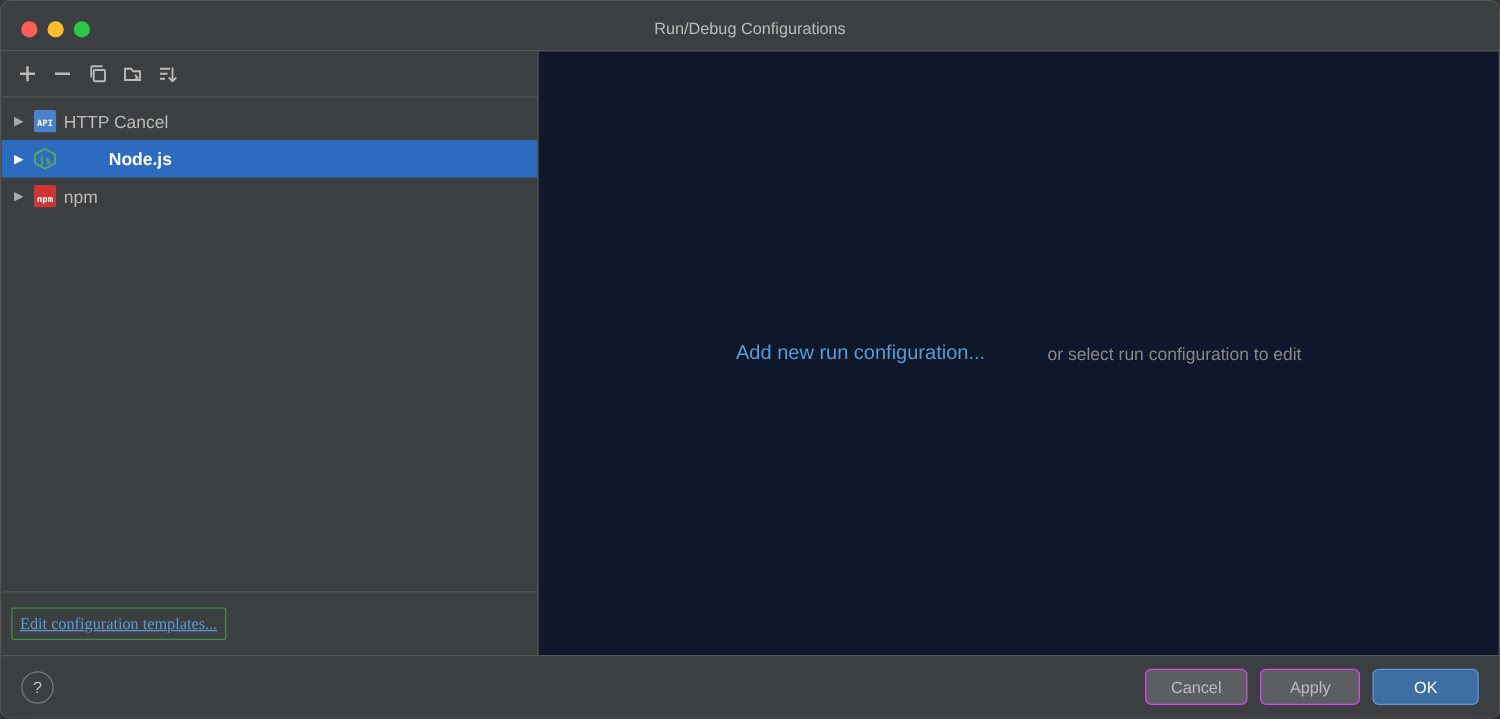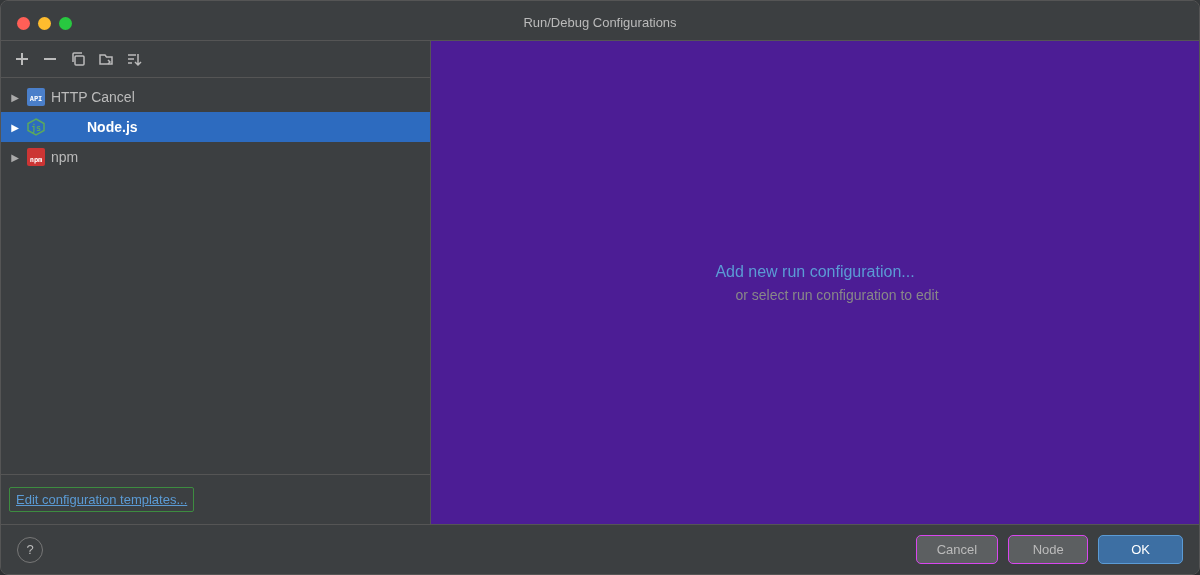--- a/index.html
+++ b/index.html
@@ -184,11 +184,11 @@
     
     .right-panel {
       flex: 1;
-      background: #4c1d95;
-      display: flex;
-      align-items: center;
-      justify-content: center;
-      flex-direction: column;
+      background: #0f172a;
+      display: flex;
+      align-items: center;
+      justify-content: center;
+      flex-direction: row;
       gap: 6px;
     }
 

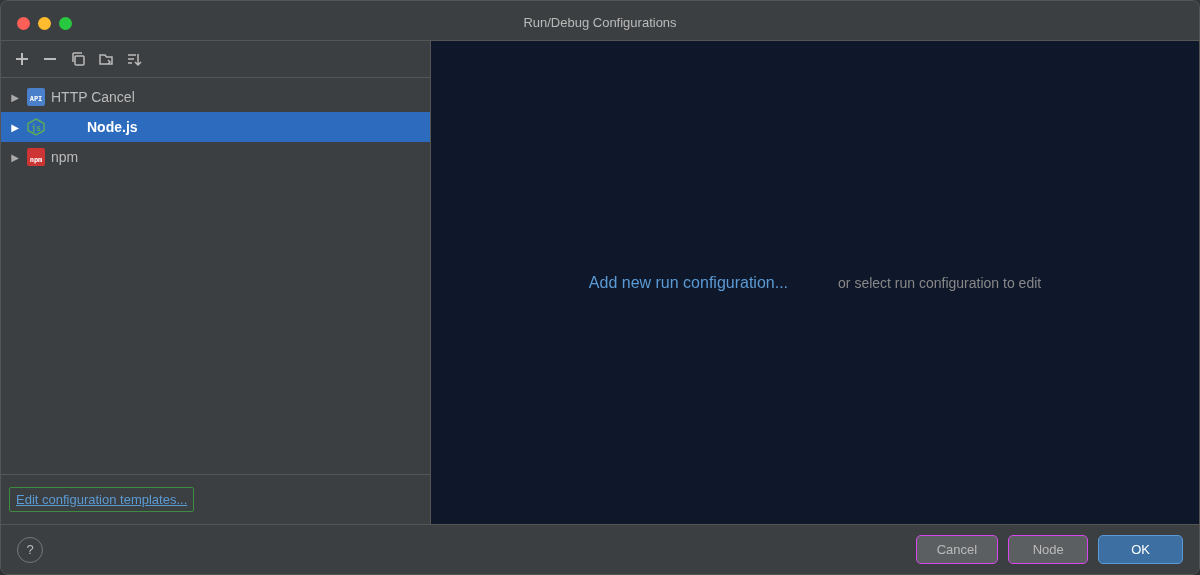--- a/index.html
+++ b/index.html
@@ -168,6 +168,7 @@
     .bottom-link {
       padding: 12px 8px;
       border-top: 1px solid #555555;
+      font-family: Liberation Serif, serif;
     }
 
     .edit-templates-link {

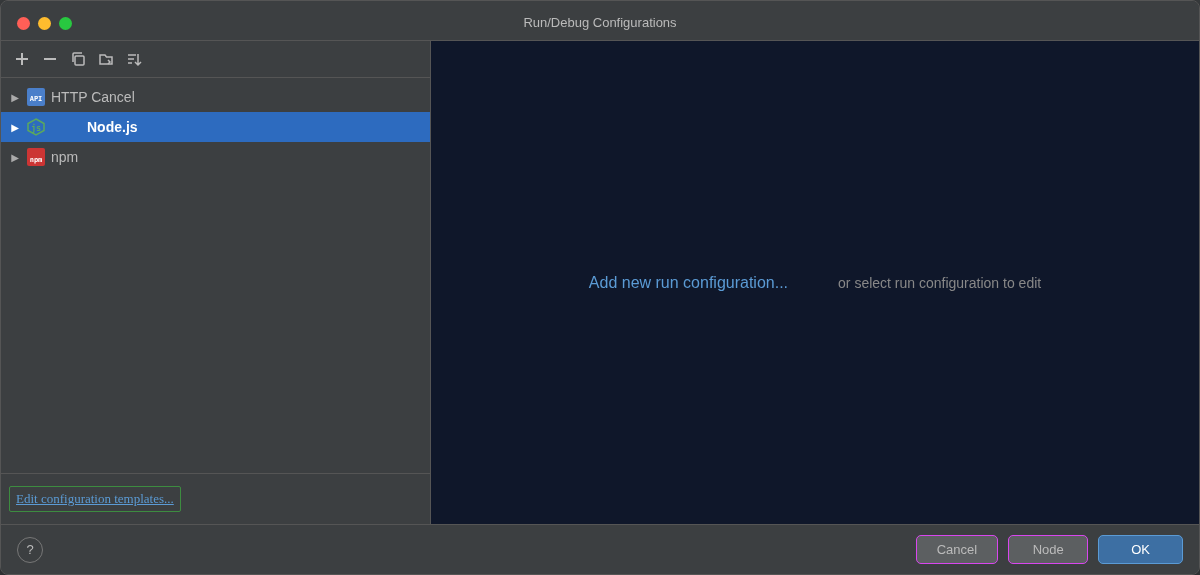--- a/index.html
+++ b/index.html
@@ -368,7 +368,7 @@
     </div>
     <div class="footer-right">
       <button class="btn-secondary">Cancel</button>
-      <button class="btn-secondary">Node</button>
+      <button class="btn-secondary">Apply</button>
       <button class="btn-primary">OK</button>
     </div>
   </div>

